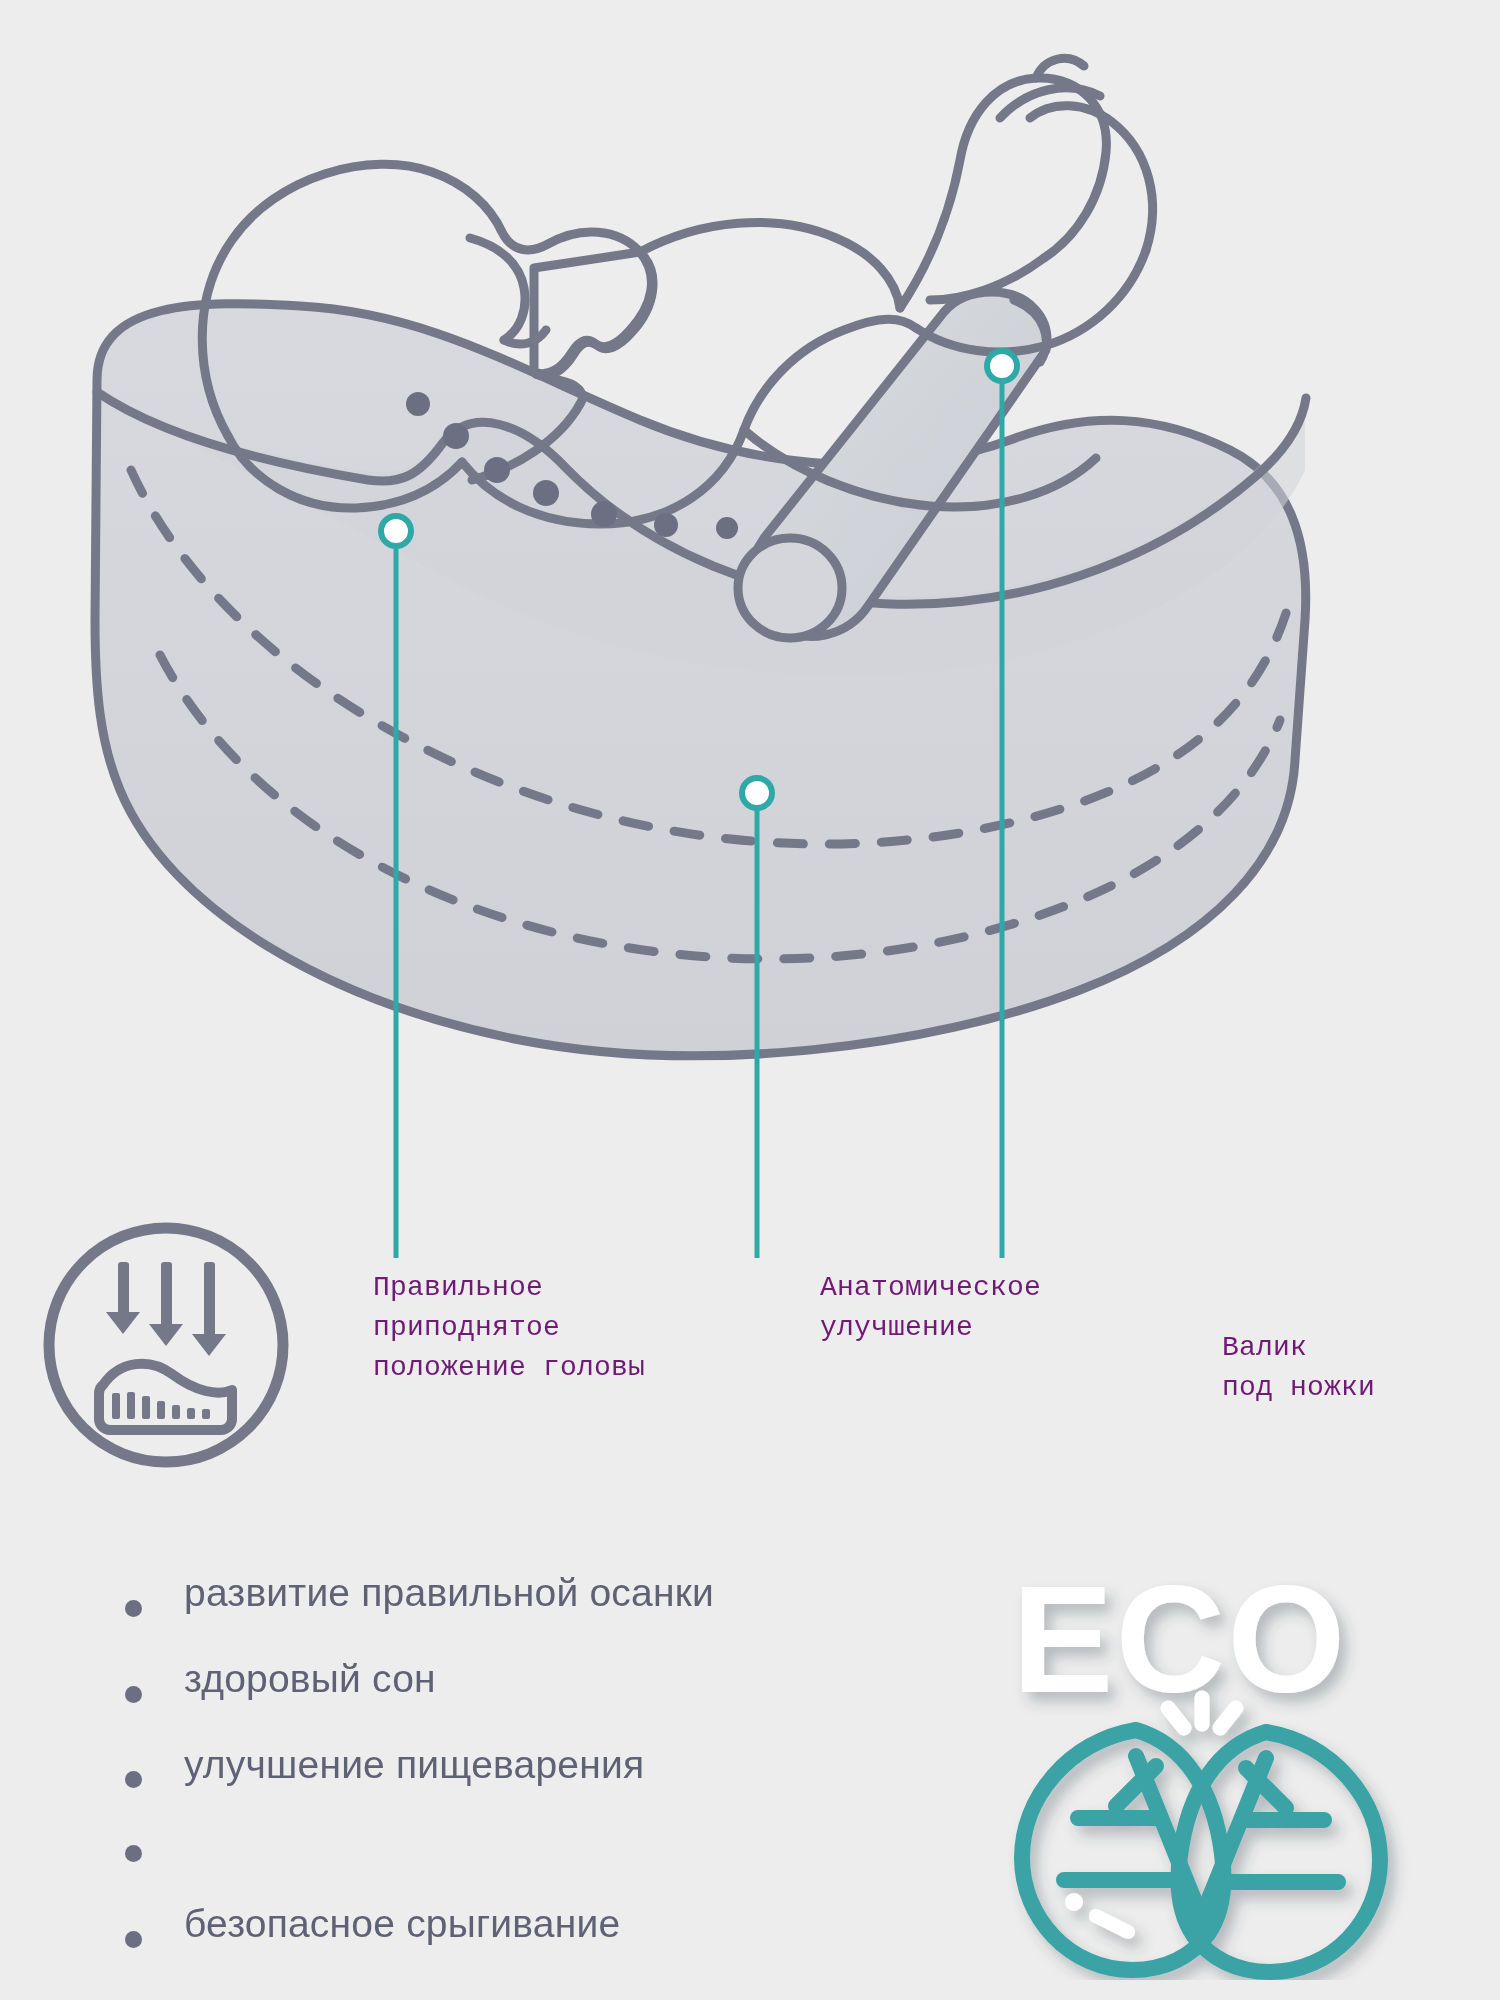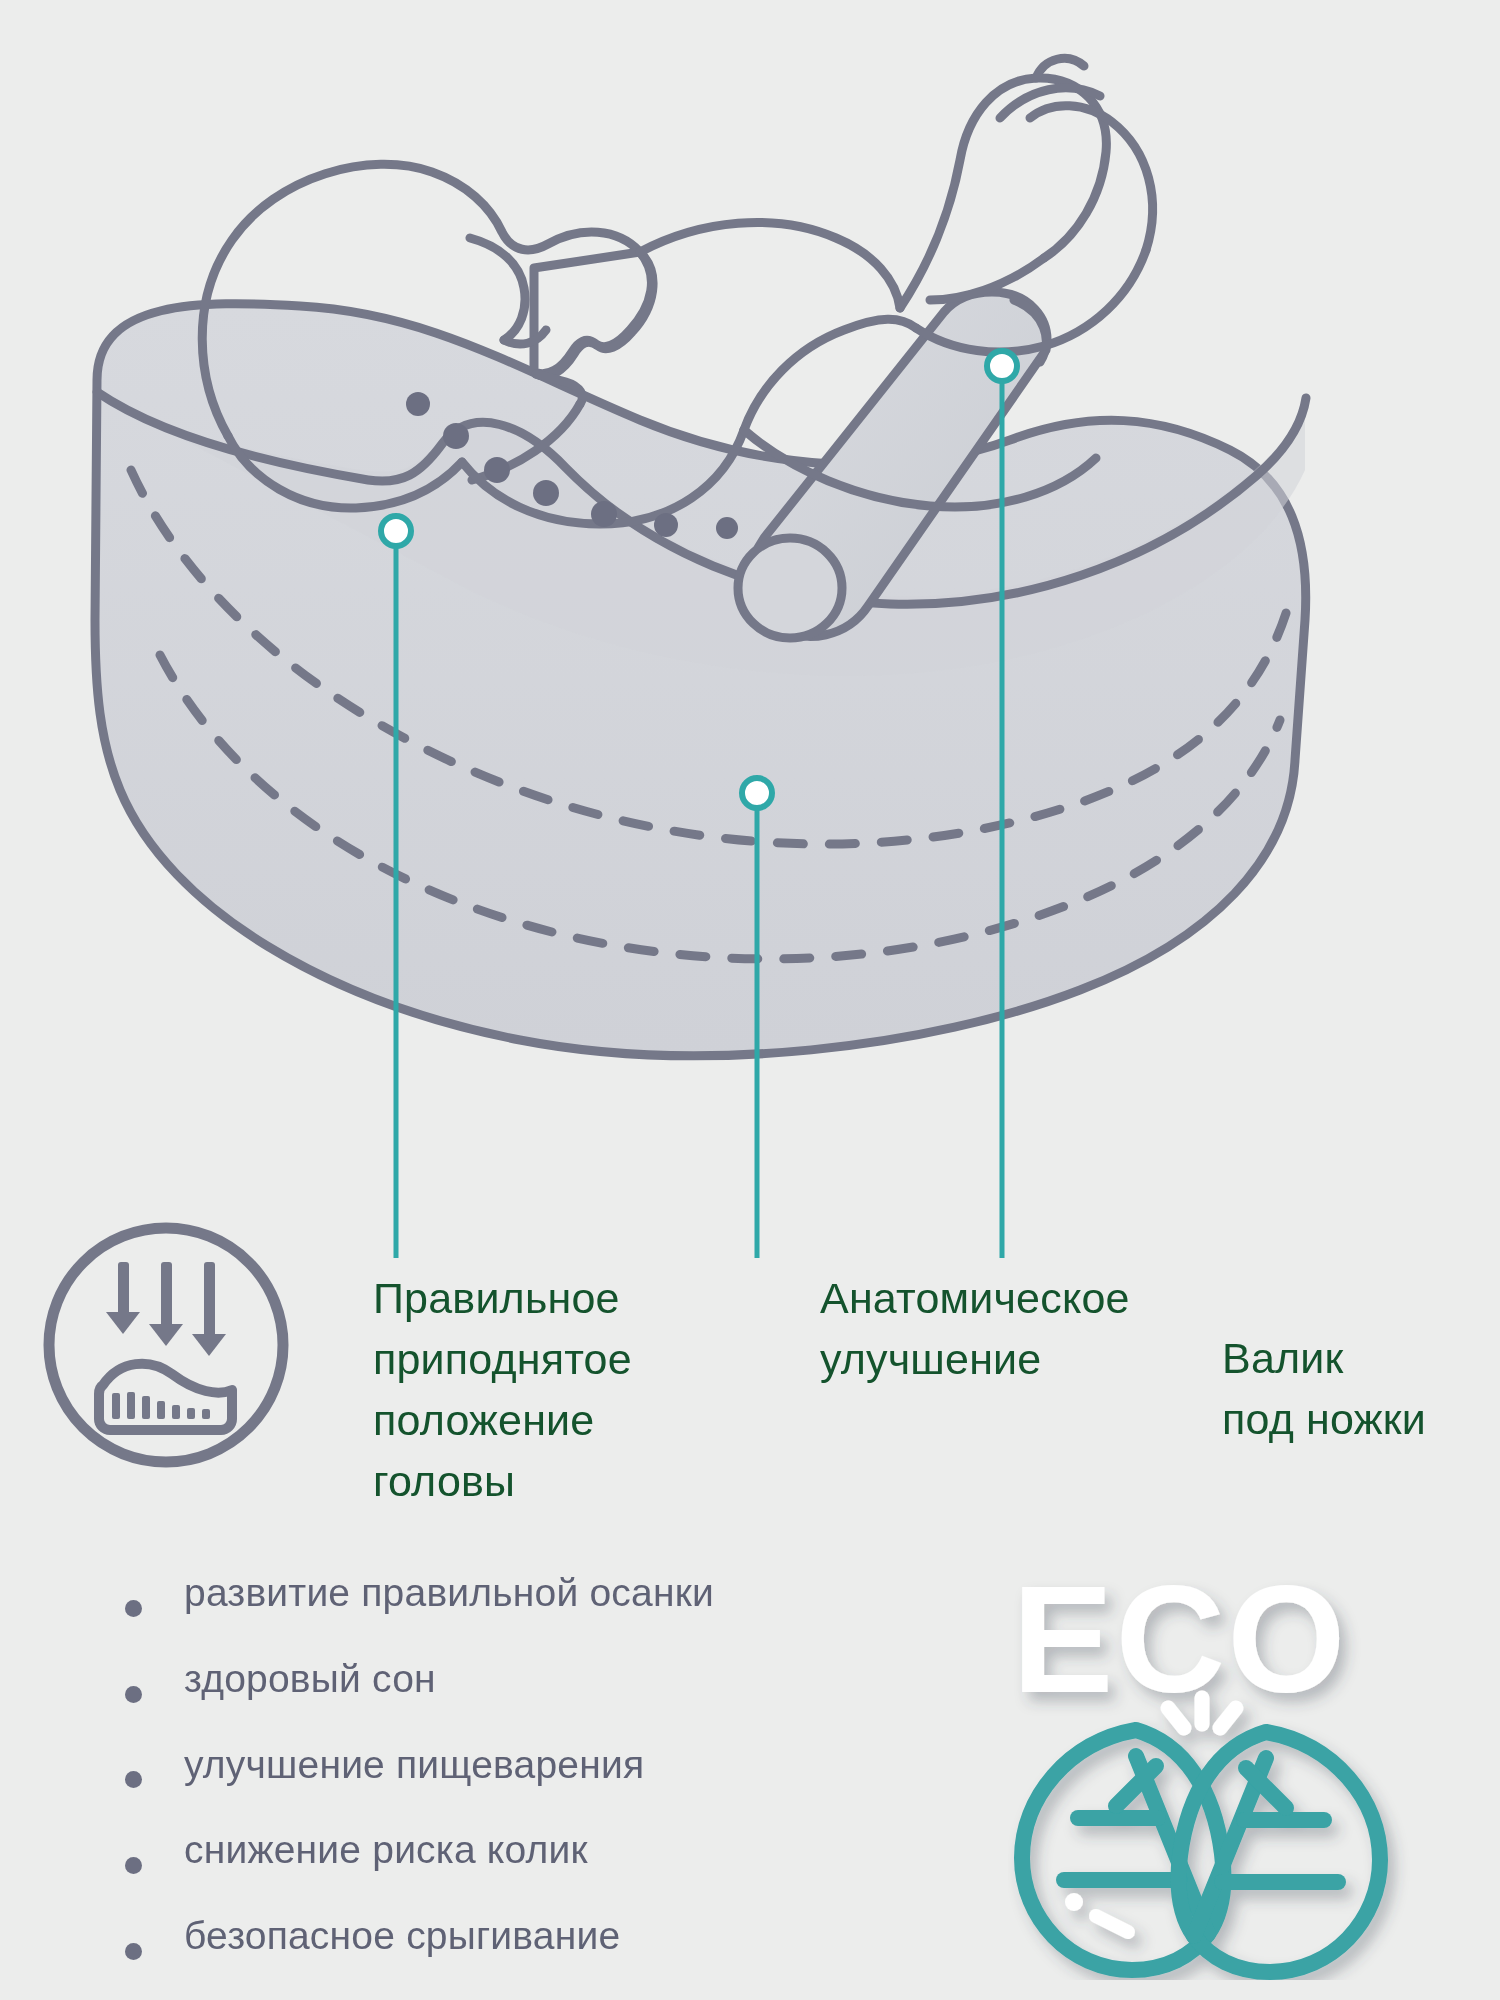--- a/index.html
+++ b/index.html
@@ -17,11 +17,12 @@
   .labels{position:absolute;left:0;top:0;width:1500px;height:2000px;}
   .label{
     position:absolute;
-    color:#14532d;
-    font-size:43px;
+    color:#701a75;
+    font-size:28px;
     line-height:1.42;
     letter-spacing:.2px;
     white-space:pre-line;
+    font-family:Liberation Mono, monospace;
   }
   #label-head{left:373px;top:1268px;width:340px;}
   #label-base{left:820px;top:1268px;width:300px;}

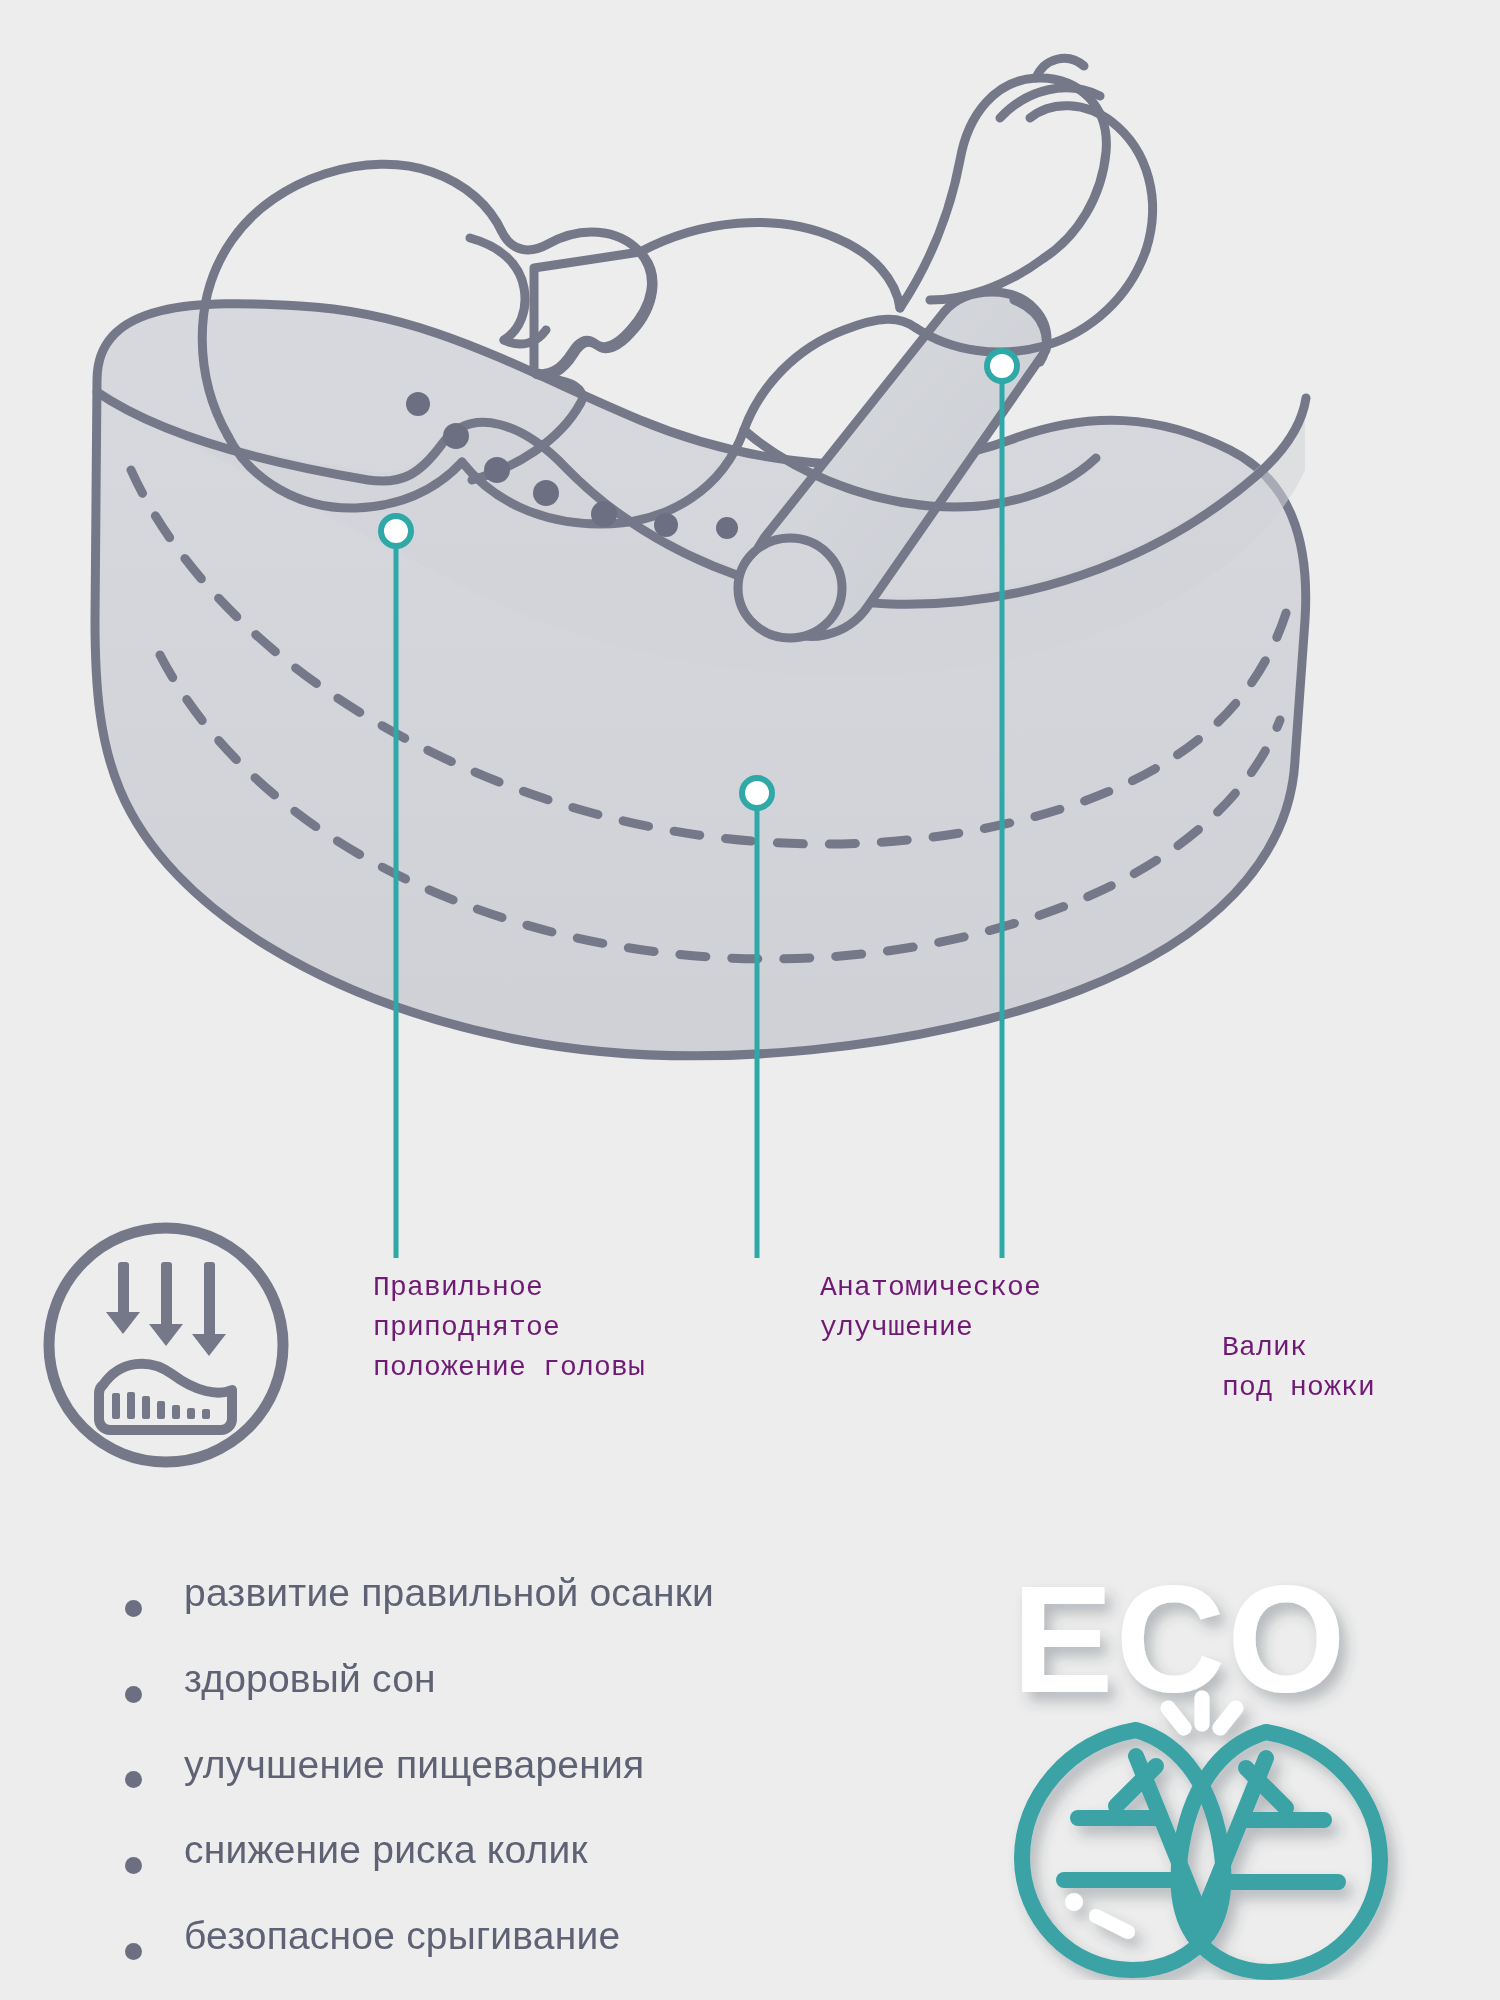--- a/index.html
+++ b/index.html
@@ -283,7 +283,6 @@
     </div>
     <div class="benefit">
       <span class="bullet"></span>
-      <span class="benefit-text">снижение риска колик</span>
     </div>
     <div class="benefit">
       <span class="bullet"></span>

